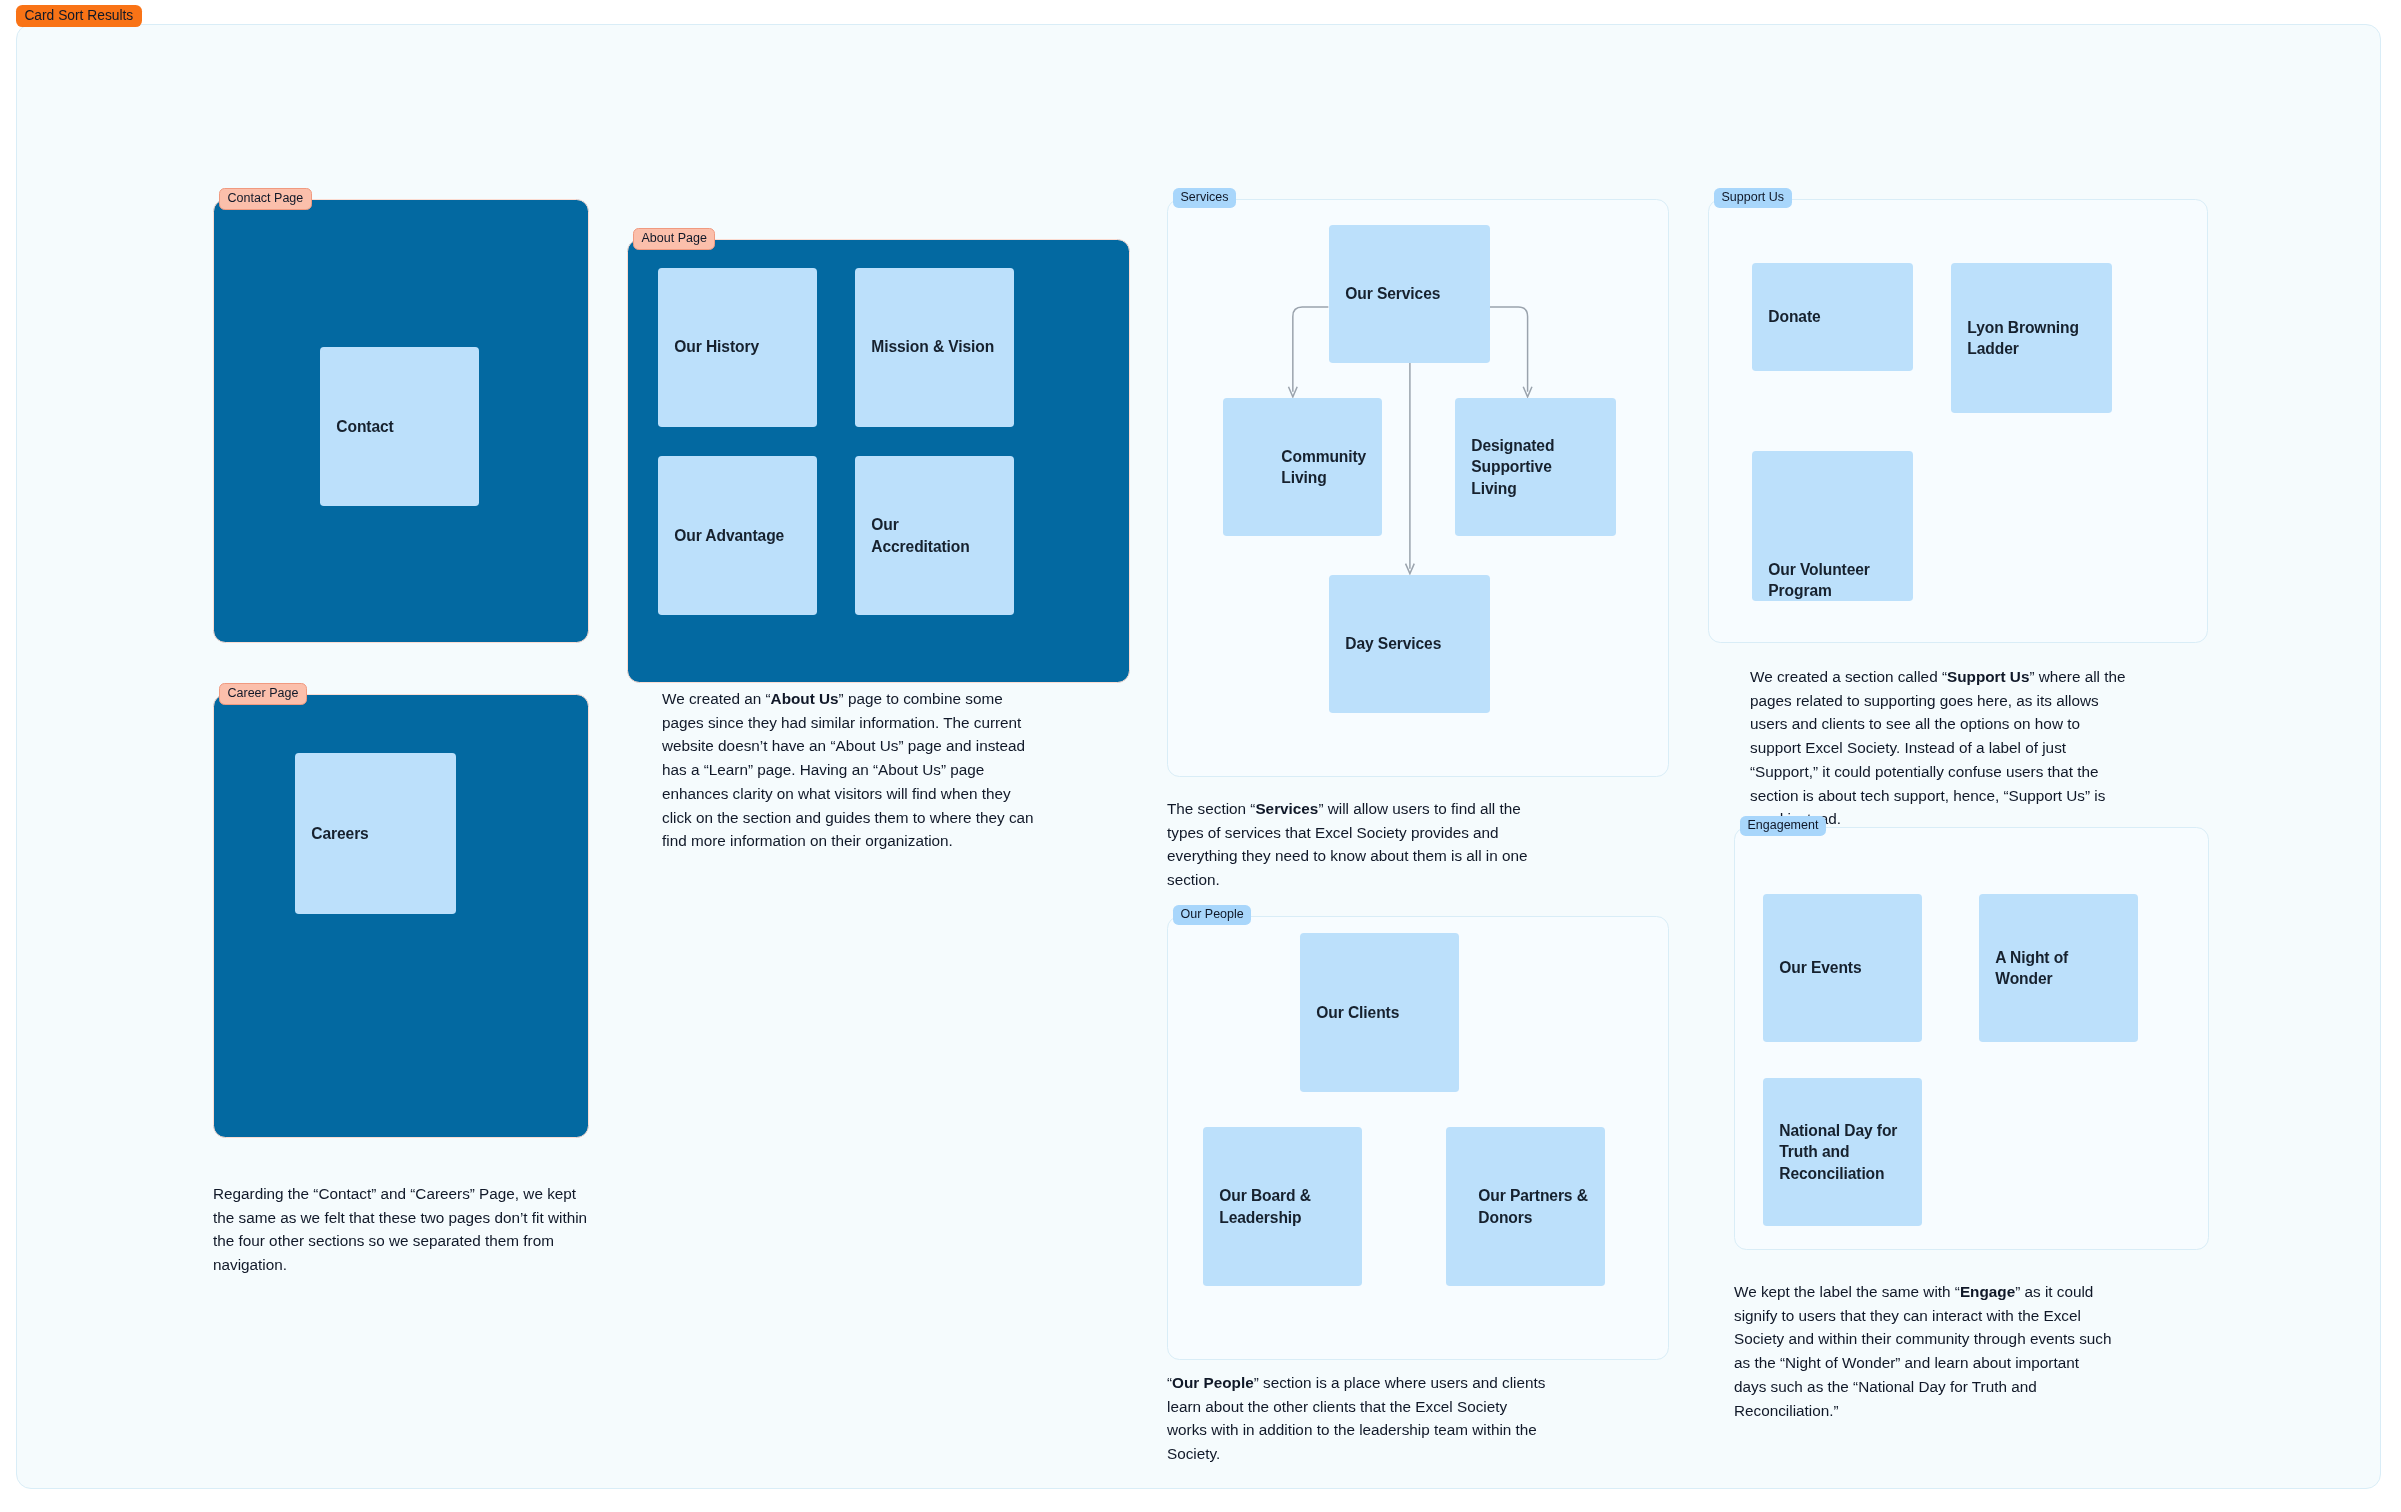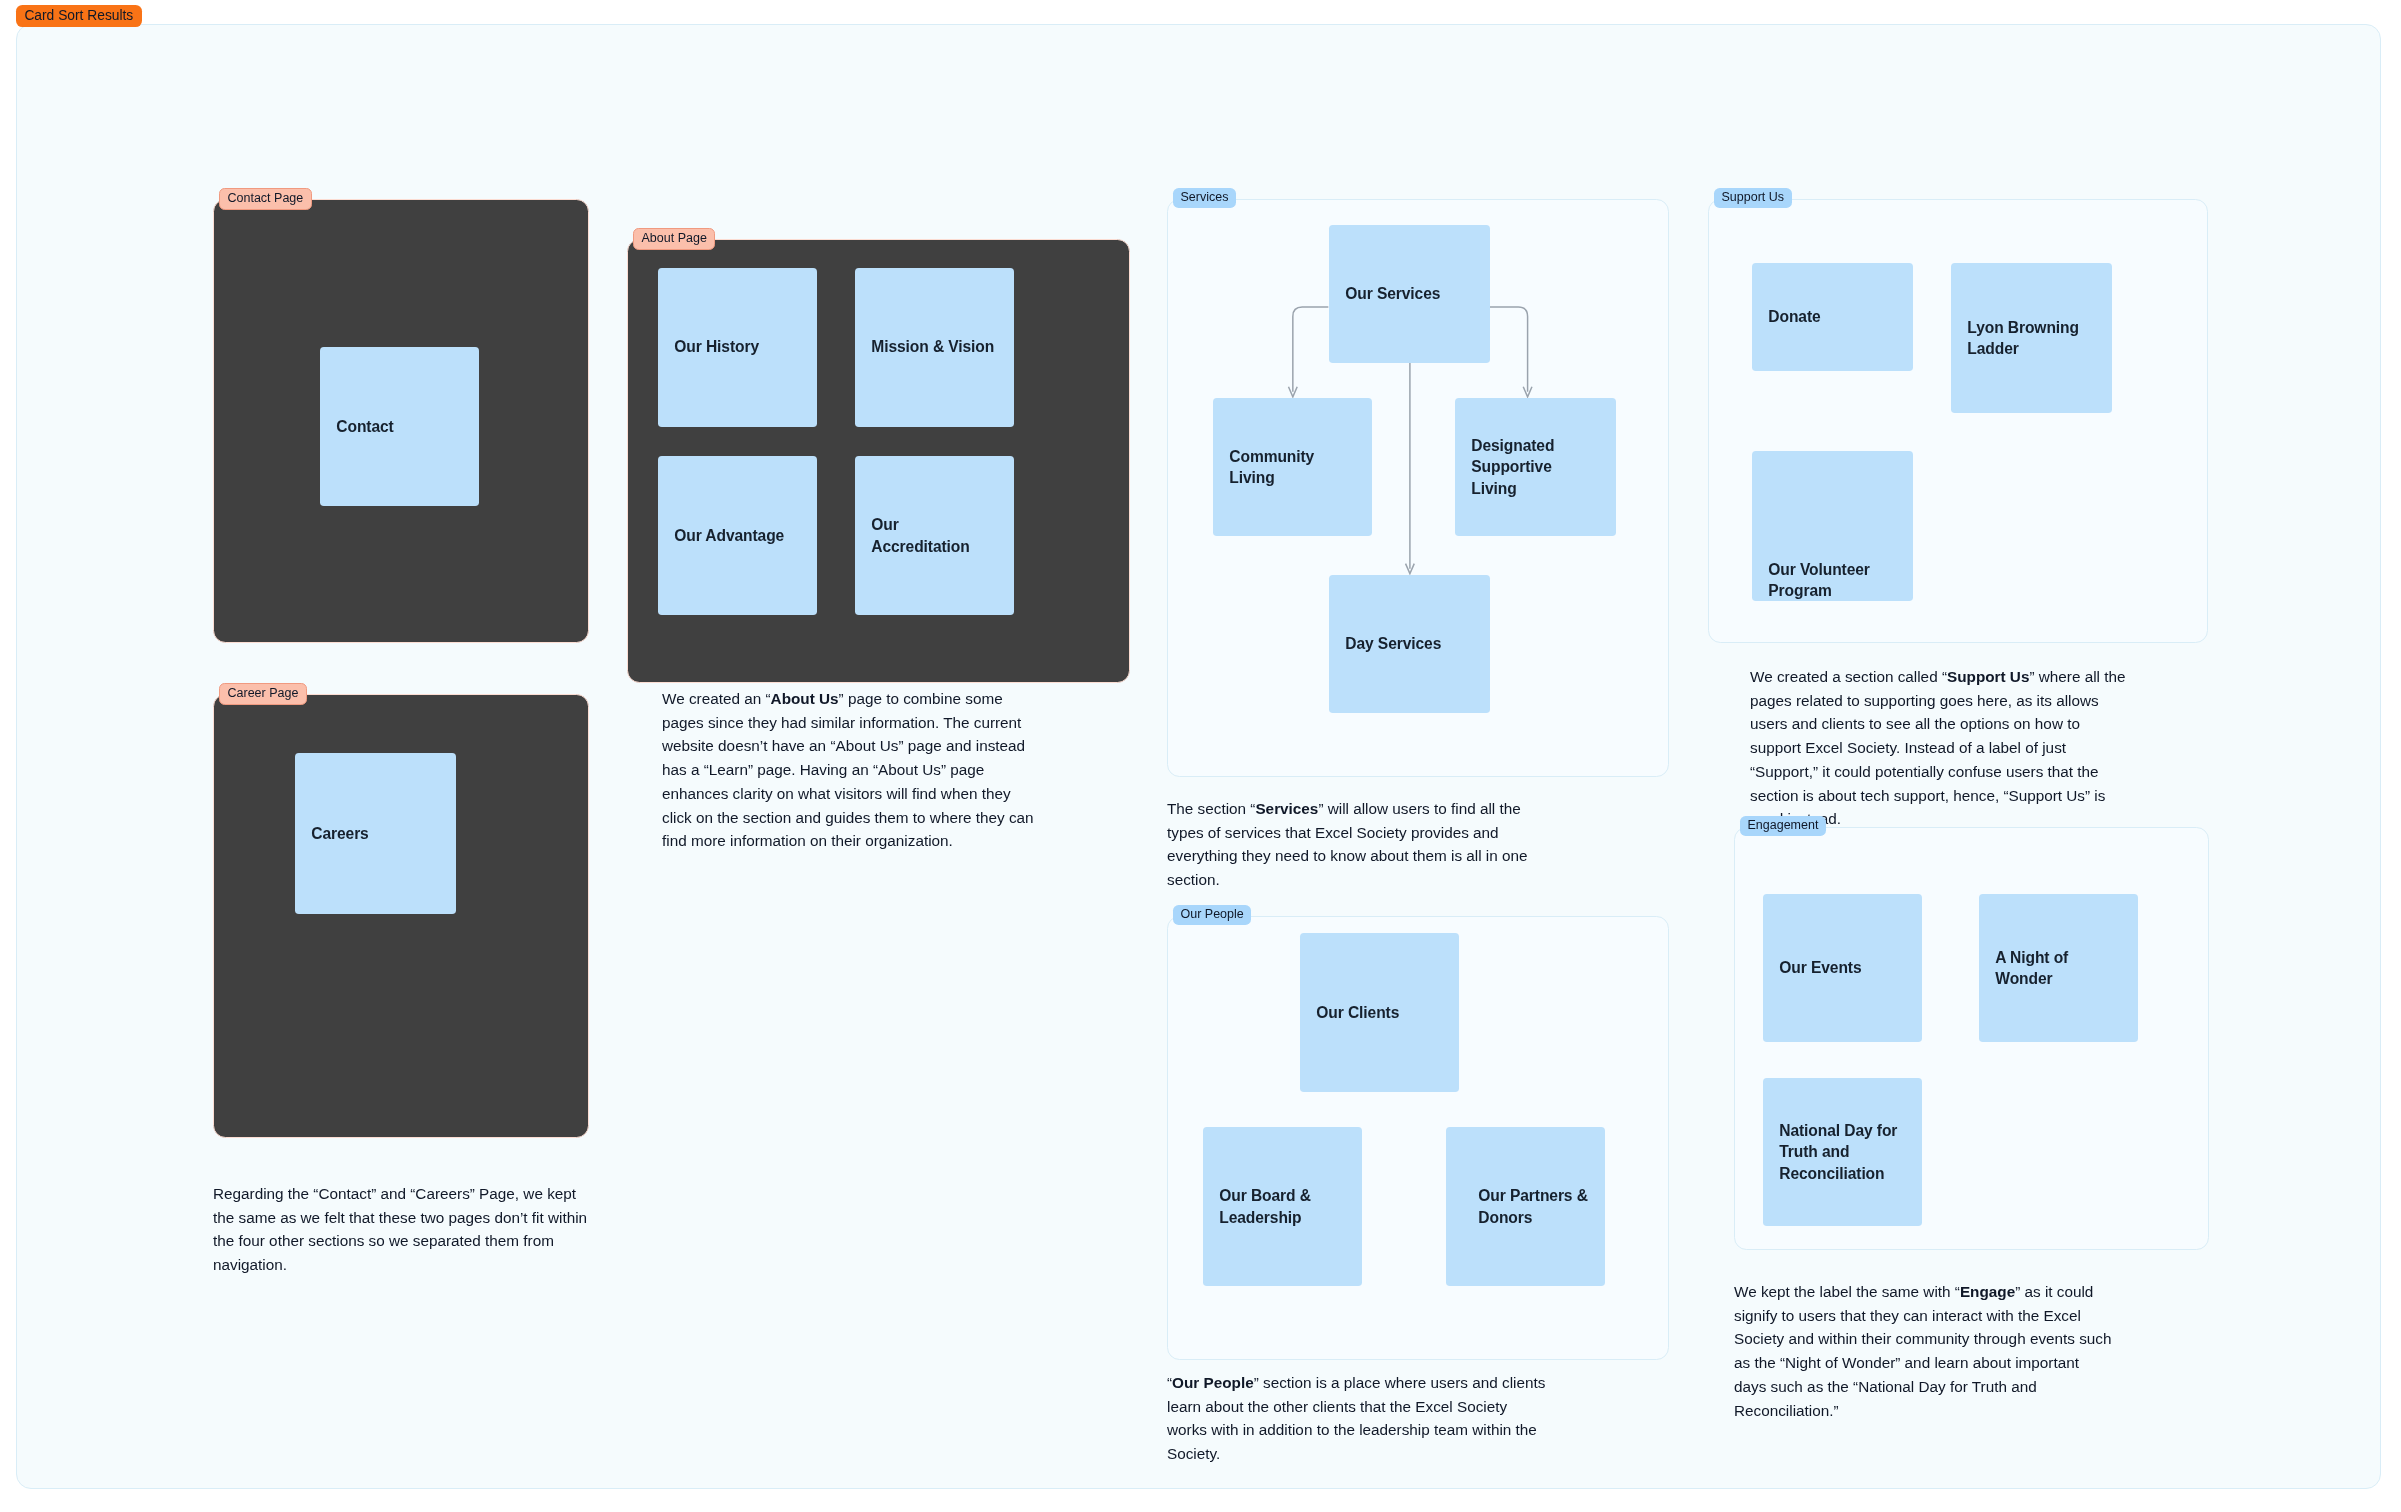--- a/index.html
+++ b/index.html
@@ -40,7 +40,7 @@
     position:absolute;
     border-radius:12.5px;
   }
-  .group.pink{ background:#404040; border:1.9px solid #fbdcd2; }
+  .group.pink{ background:#0369a1; border:1.9px solid #fbdcd2; }
   .group.blue{ background:#f7fcff; border:1.9px solid #d9edf7; }
 
   .group-tag{

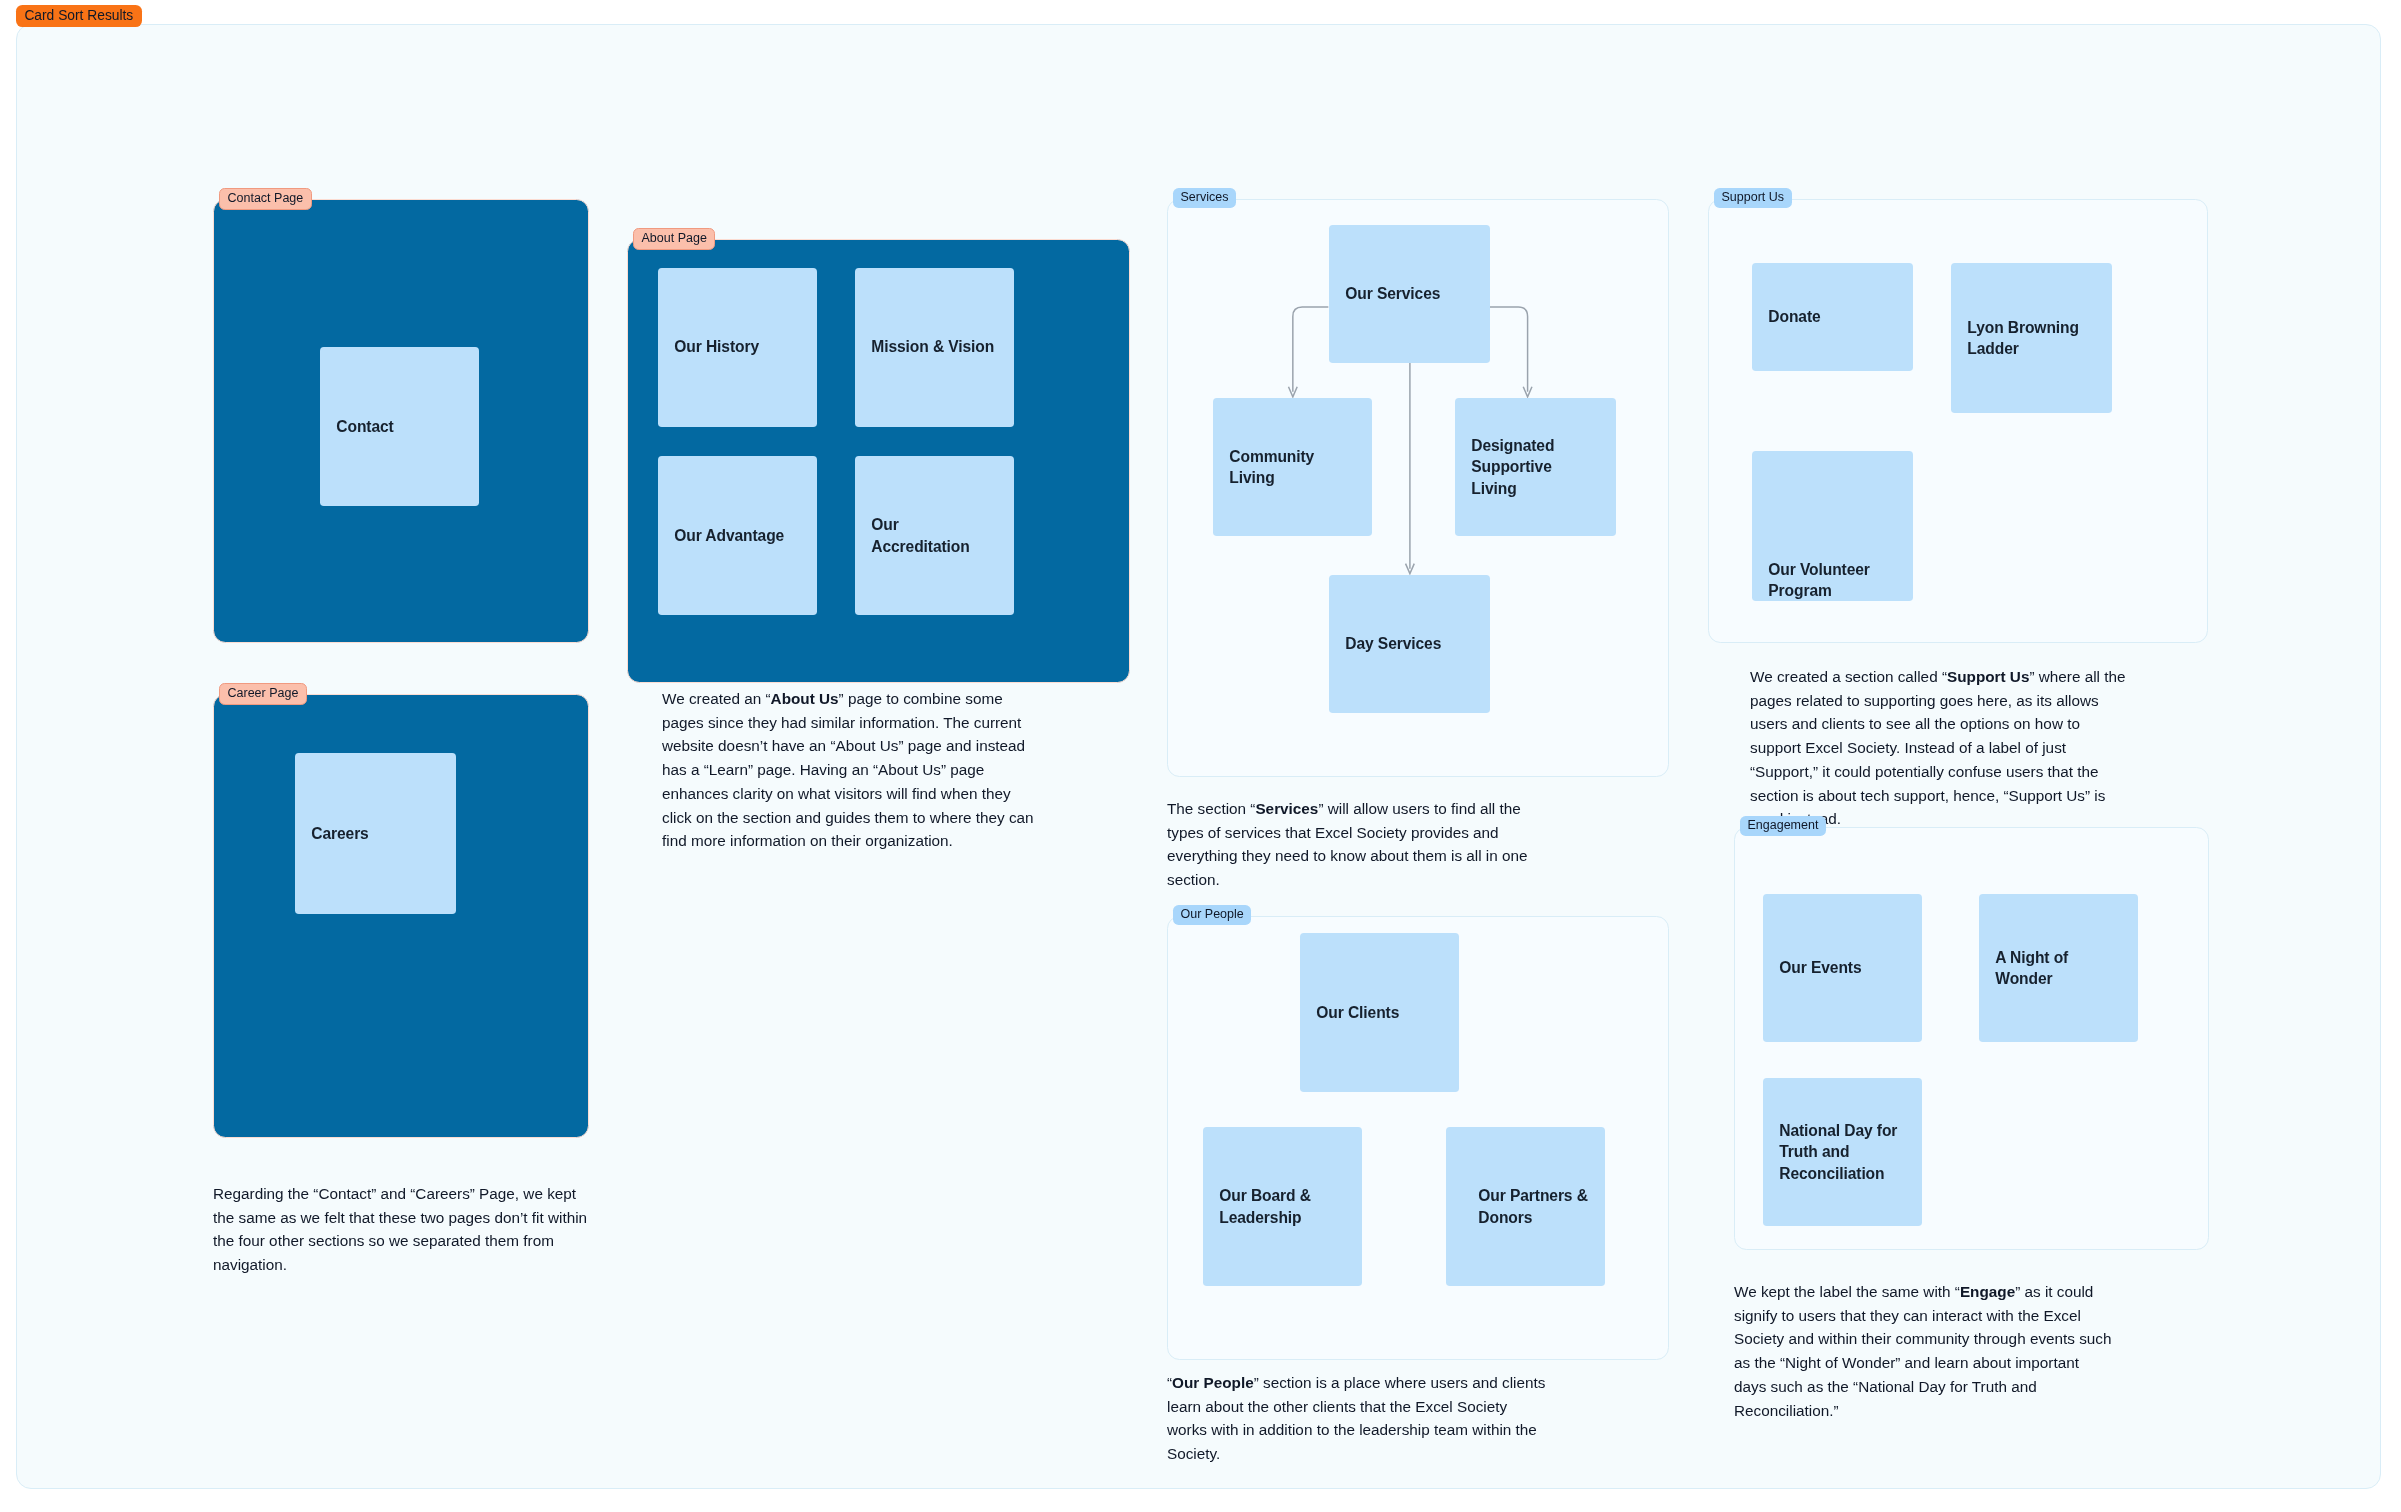--- a/index.html
+++ b/index.html
@@ -147,7 +147,7 @@
   <div class="card" style="left:161px; top:25px; width:161px; height:138px;">
     <span class="card-label">Our Services</span>
   </div>
-  <div class="card" style="left:45px; top:198px; width:159px; height:138px;">
+  <div class="card" style="left:55px; top:198px; width:159px; height:138px;padding-left:42px;">
     <span class="card-label">Community Living</span>
   </div>
   <div class="card" style="left:287px; top:198px; width:161px; height:138px;">

